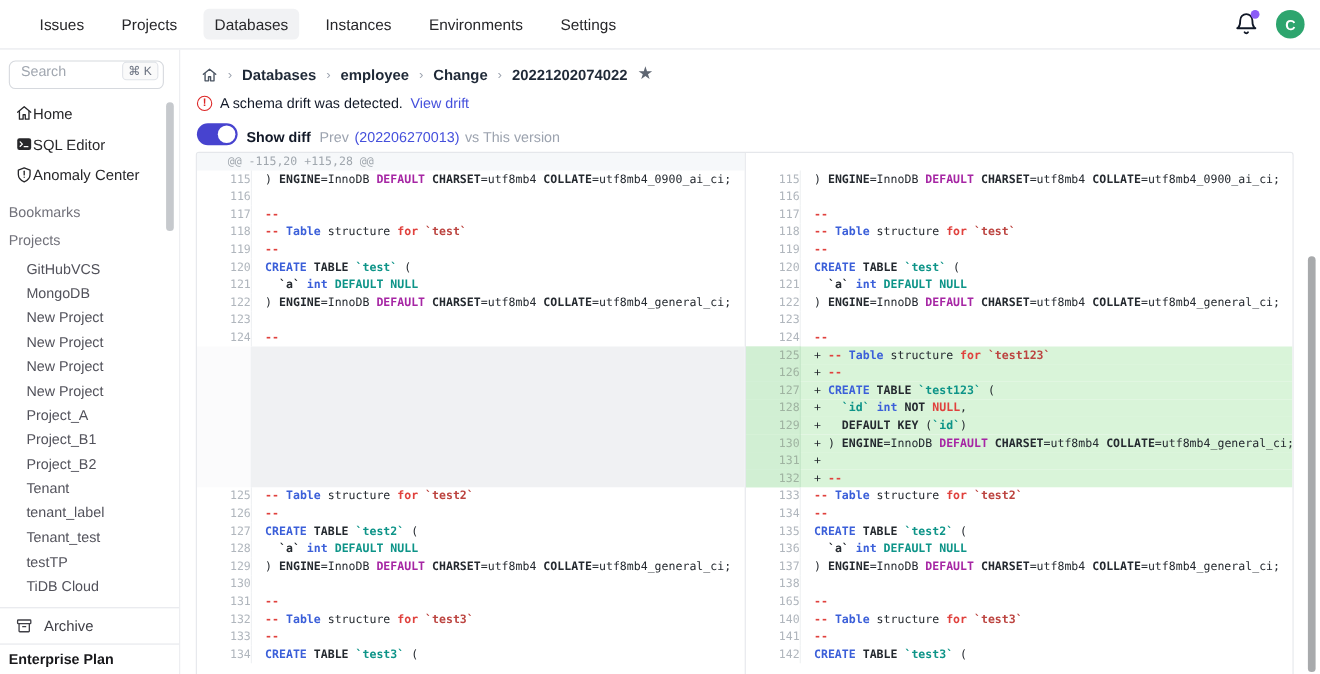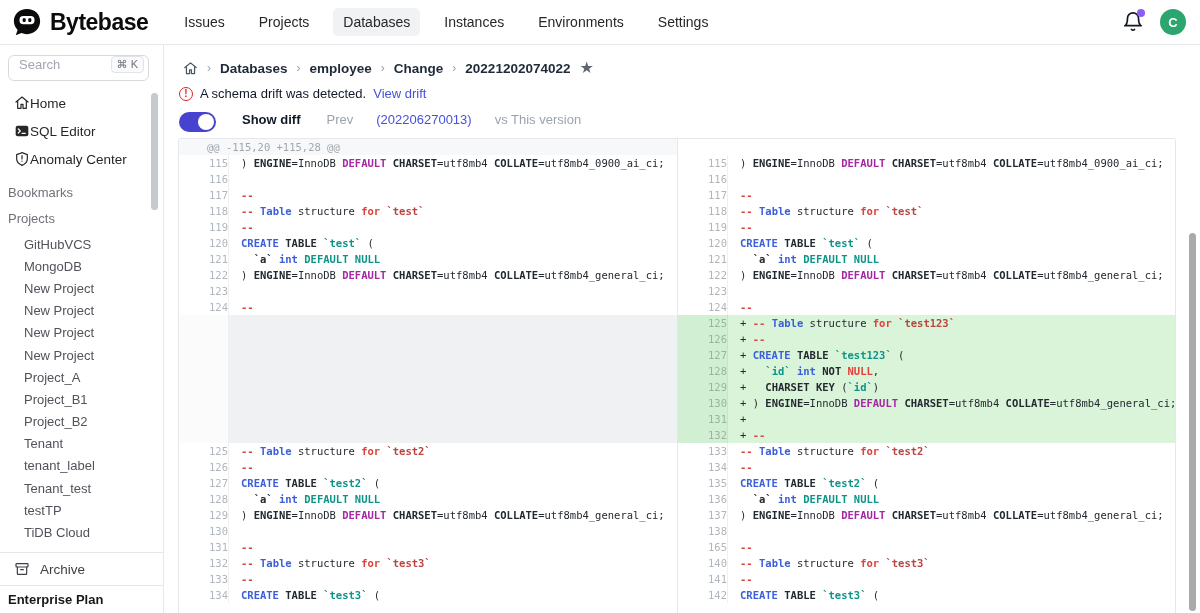--- a/index.html
+++ b/index.html
@@ -94,17 +94,6 @@
 <body>
 
 <div class="topnav">
-  <div class="brand">
-    <span>
-      <svg width="30" height="30" viewBox="0 0 32 32">
-        <path d="M16 2 C24.3 2 30 7.7 30 15 C30 22.3 24.3 29 16 29 C13.8 29 11.8 28.6 10 27.8 L4 30 L6 24.6 C3.5 22 2 18.7 2 15 C2 7.7 7.7 2 16 2 Z" fill="#0b0b0e"></path>
-        <rect x="8" y="9.5" width="16" height="9" rx="4" fill="#ffffff"></rect>
-        <rect x="11.4" y="12" width="3.2" height="4" rx="1" fill="#0b0b0e"></rect>
-        <rect x="17.4" y="12" width="3.2" height="4" rx="1" fill="#0b0b0e"></rect>
-      </svg>
-    </span>
-    <span class="brand-name">Bytebase</span>
-  </div>
   <div class="navlinks" id="navlinks">
       <div class="navlink">Issues</div>
       <div class="navlink">Projects</div>

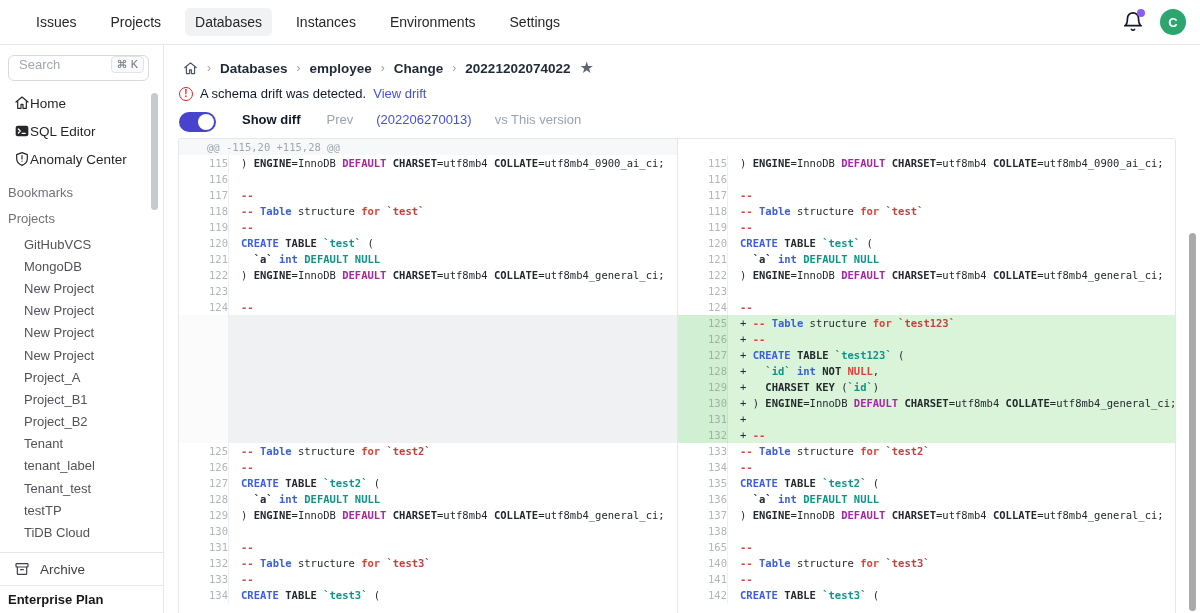--- a/index.html
+++ b/index.html
@@ -56,7 +56,7 @@
     color:#dc2626; font-size:10px; font-weight:bold; display:flex; align-items:center; justify-content:center; }
   .alert-text { color:#111827; }
   .link { color:#4550dc; cursor:pointer; }
-  .togglebar { display:flex; align-items:flex-start; gap:26px; margin:11px 0 0 15px; font-size:13px; }
+  .togglebar { display:flex; align-items:flex-end; gap:8px; margin:11px 0 0 15px; font-size:13px; }
   .toggle { width:37px; height:20px; border-radius:10px; background:#4743cf; position:relative; cursor:pointer; }
   .toggle-knob { position:absolute; top:2px; right:2px; width:16px; height:16px; border-radius:50%; background:#fff; }
   .toggle-label { font-weight:bold; color:#111827; }

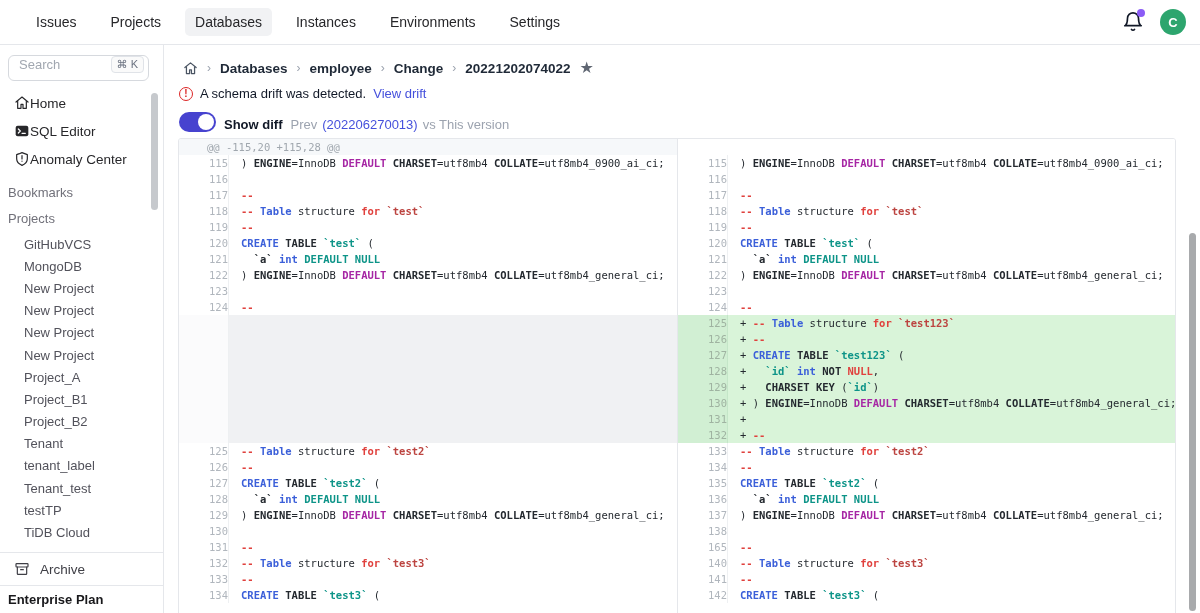--- a/index.html
+++ b/index.html
@@ -367,7 +367,7 @@
           </div>
           <div class="drow add">
             <span class="ln">129</span>
-            <span class="code"><span class="tk-p">+ </span><span class="tk-p">  </span><span class="tk-b">CHARSET KEY</span><span class="tk-p"> (</span><span class="tk-t">`id`</span><span class="tk-p">)</span></span>
+            <span class="code"><span class="tk-p">+ </span><span class="tk-p">  </span><span class="tk-b">DEFAULT KEY</span><span class="tk-p"> (</span><span class="tk-t">`id`</span><span class="tk-p">)</span></span>
           </div>
           <div class="drow add">
             <span class="ln">130</span>

